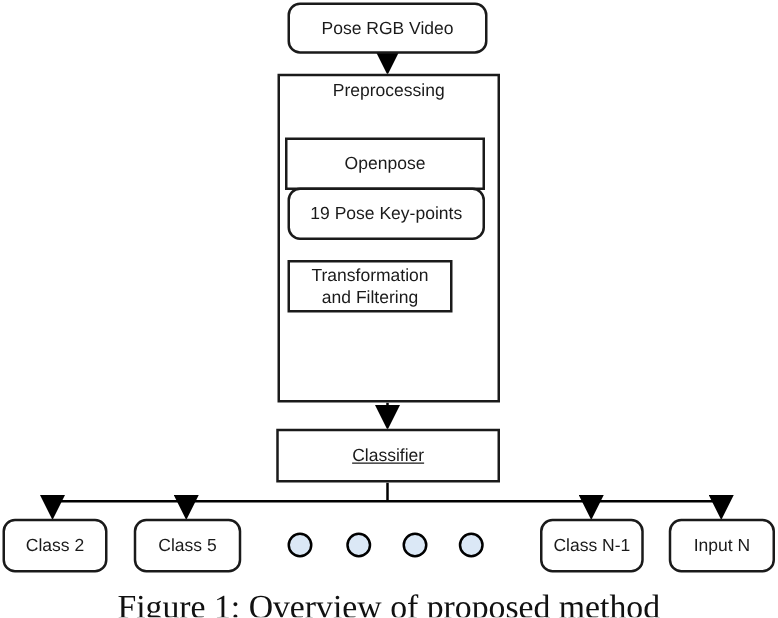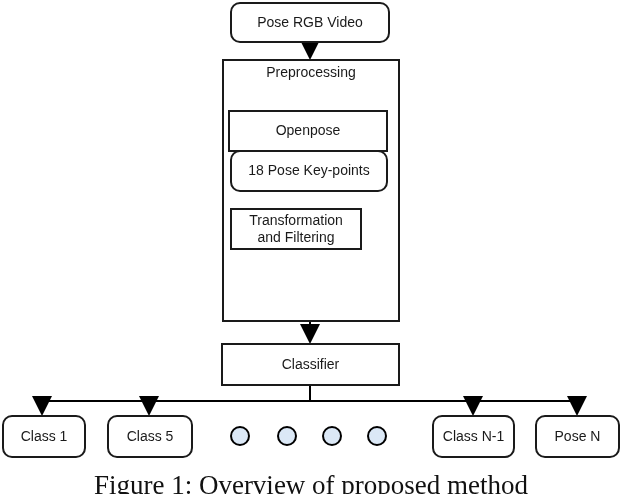--- a/index.html
+++ b/index.html
@@ -120,7 +120,7 @@
 
   <div id="box-openpose" class="node">Openpose</div>
 
-  <div id="box-keypoints" class="node rounded">18 Pose Key-points</div>
+  <div id="box-keypoints" class="node rounded">19 Pose Key-points</div>
 
   <div id="box-transform" class="node">Transformation and Filtering</div>
 

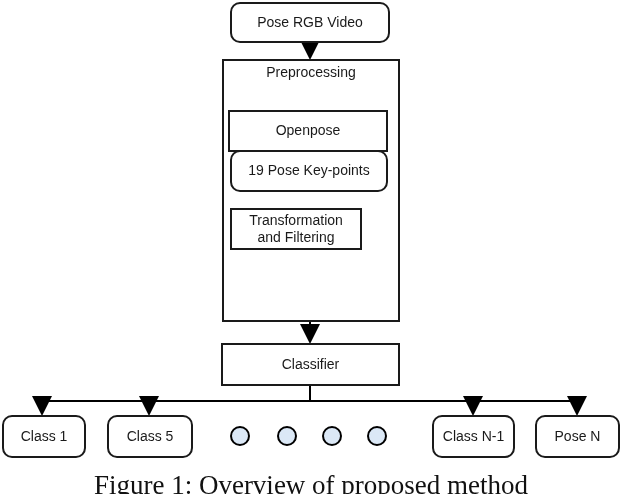--- a/index.html
+++ b/index.html
@@ -56,7 +56,7 @@
   #box-keypoints    { left: 230px; top: 150px; width: 158px; height: 42px; }
   #box-transform    { left: 230px; top: 208px; width: 132px; height: 42px; padding: 0 6px; }
   #box-augment     { left: 230px; top: 270px; width: 157px; height: 38px; }
-  #box-classifier   { left: 221px; top: 343px; width: 179px; height: 43px; }
+  #box-classifier   { left: 221px; top: 343px; width: 179px; height: 43px; text-decoration: underline; }
   #box-class1       { left: 2px;   top: 415px; width: 84px;  height: 43px; }
   #box-class2       { left: 107px; top: 415px; width: 86px;  height: 43px; }
   #box-classn1      { left: 432px; top: 415px; width: 83px;  height: 43px; }

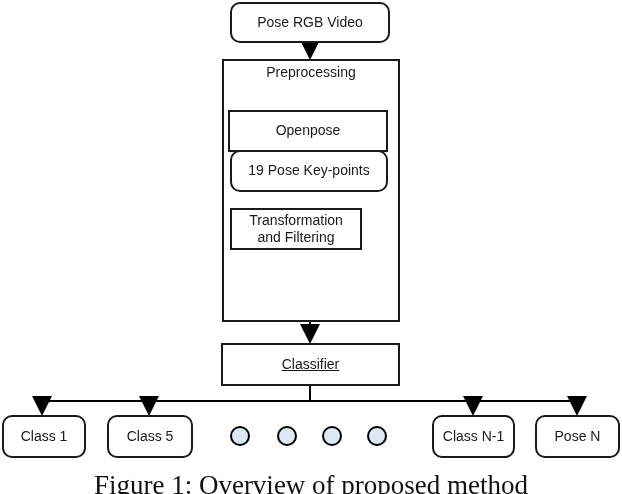--- a/index.html
+++ b/index.html
@@ -127,7 +127,7 @@
 
   <div id="box-classifier" class="node">Classifier</div>
 
-  <div id="box-class1" class="node rounded">Class 1</div>
+  <div id="box-class1" class="node rounded">Class 2</div>
   <div id="box-class2" class="node rounded">Class 5</div>
 
   <div id="dot-1" class="dot"></div>

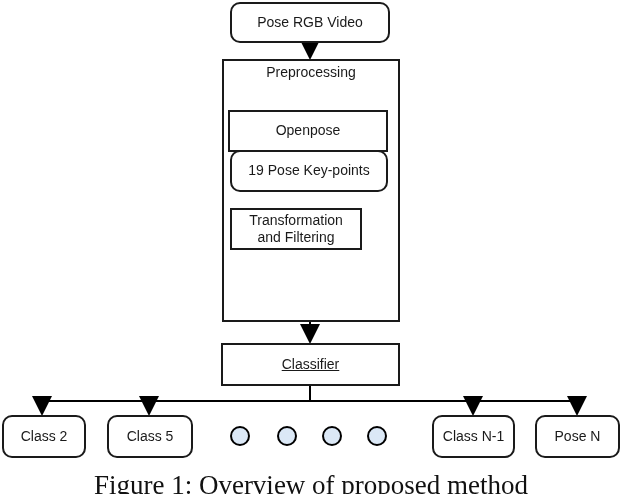--- a/index.html
+++ b/index.html
@@ -136,7 +136,7 @@
   <div id="dot-4" class="dot"></div>
 
   <div id="box-classn1" class="node rounded">Class N-1</div>
-  <div id="box-classn" class="node rounded">Pose N</div>
+  <div id="box-classn" class="node rounded">Input N</div>
 
   <div id="figure-caption">Figure 1: Overview of proposed method</div>
 

